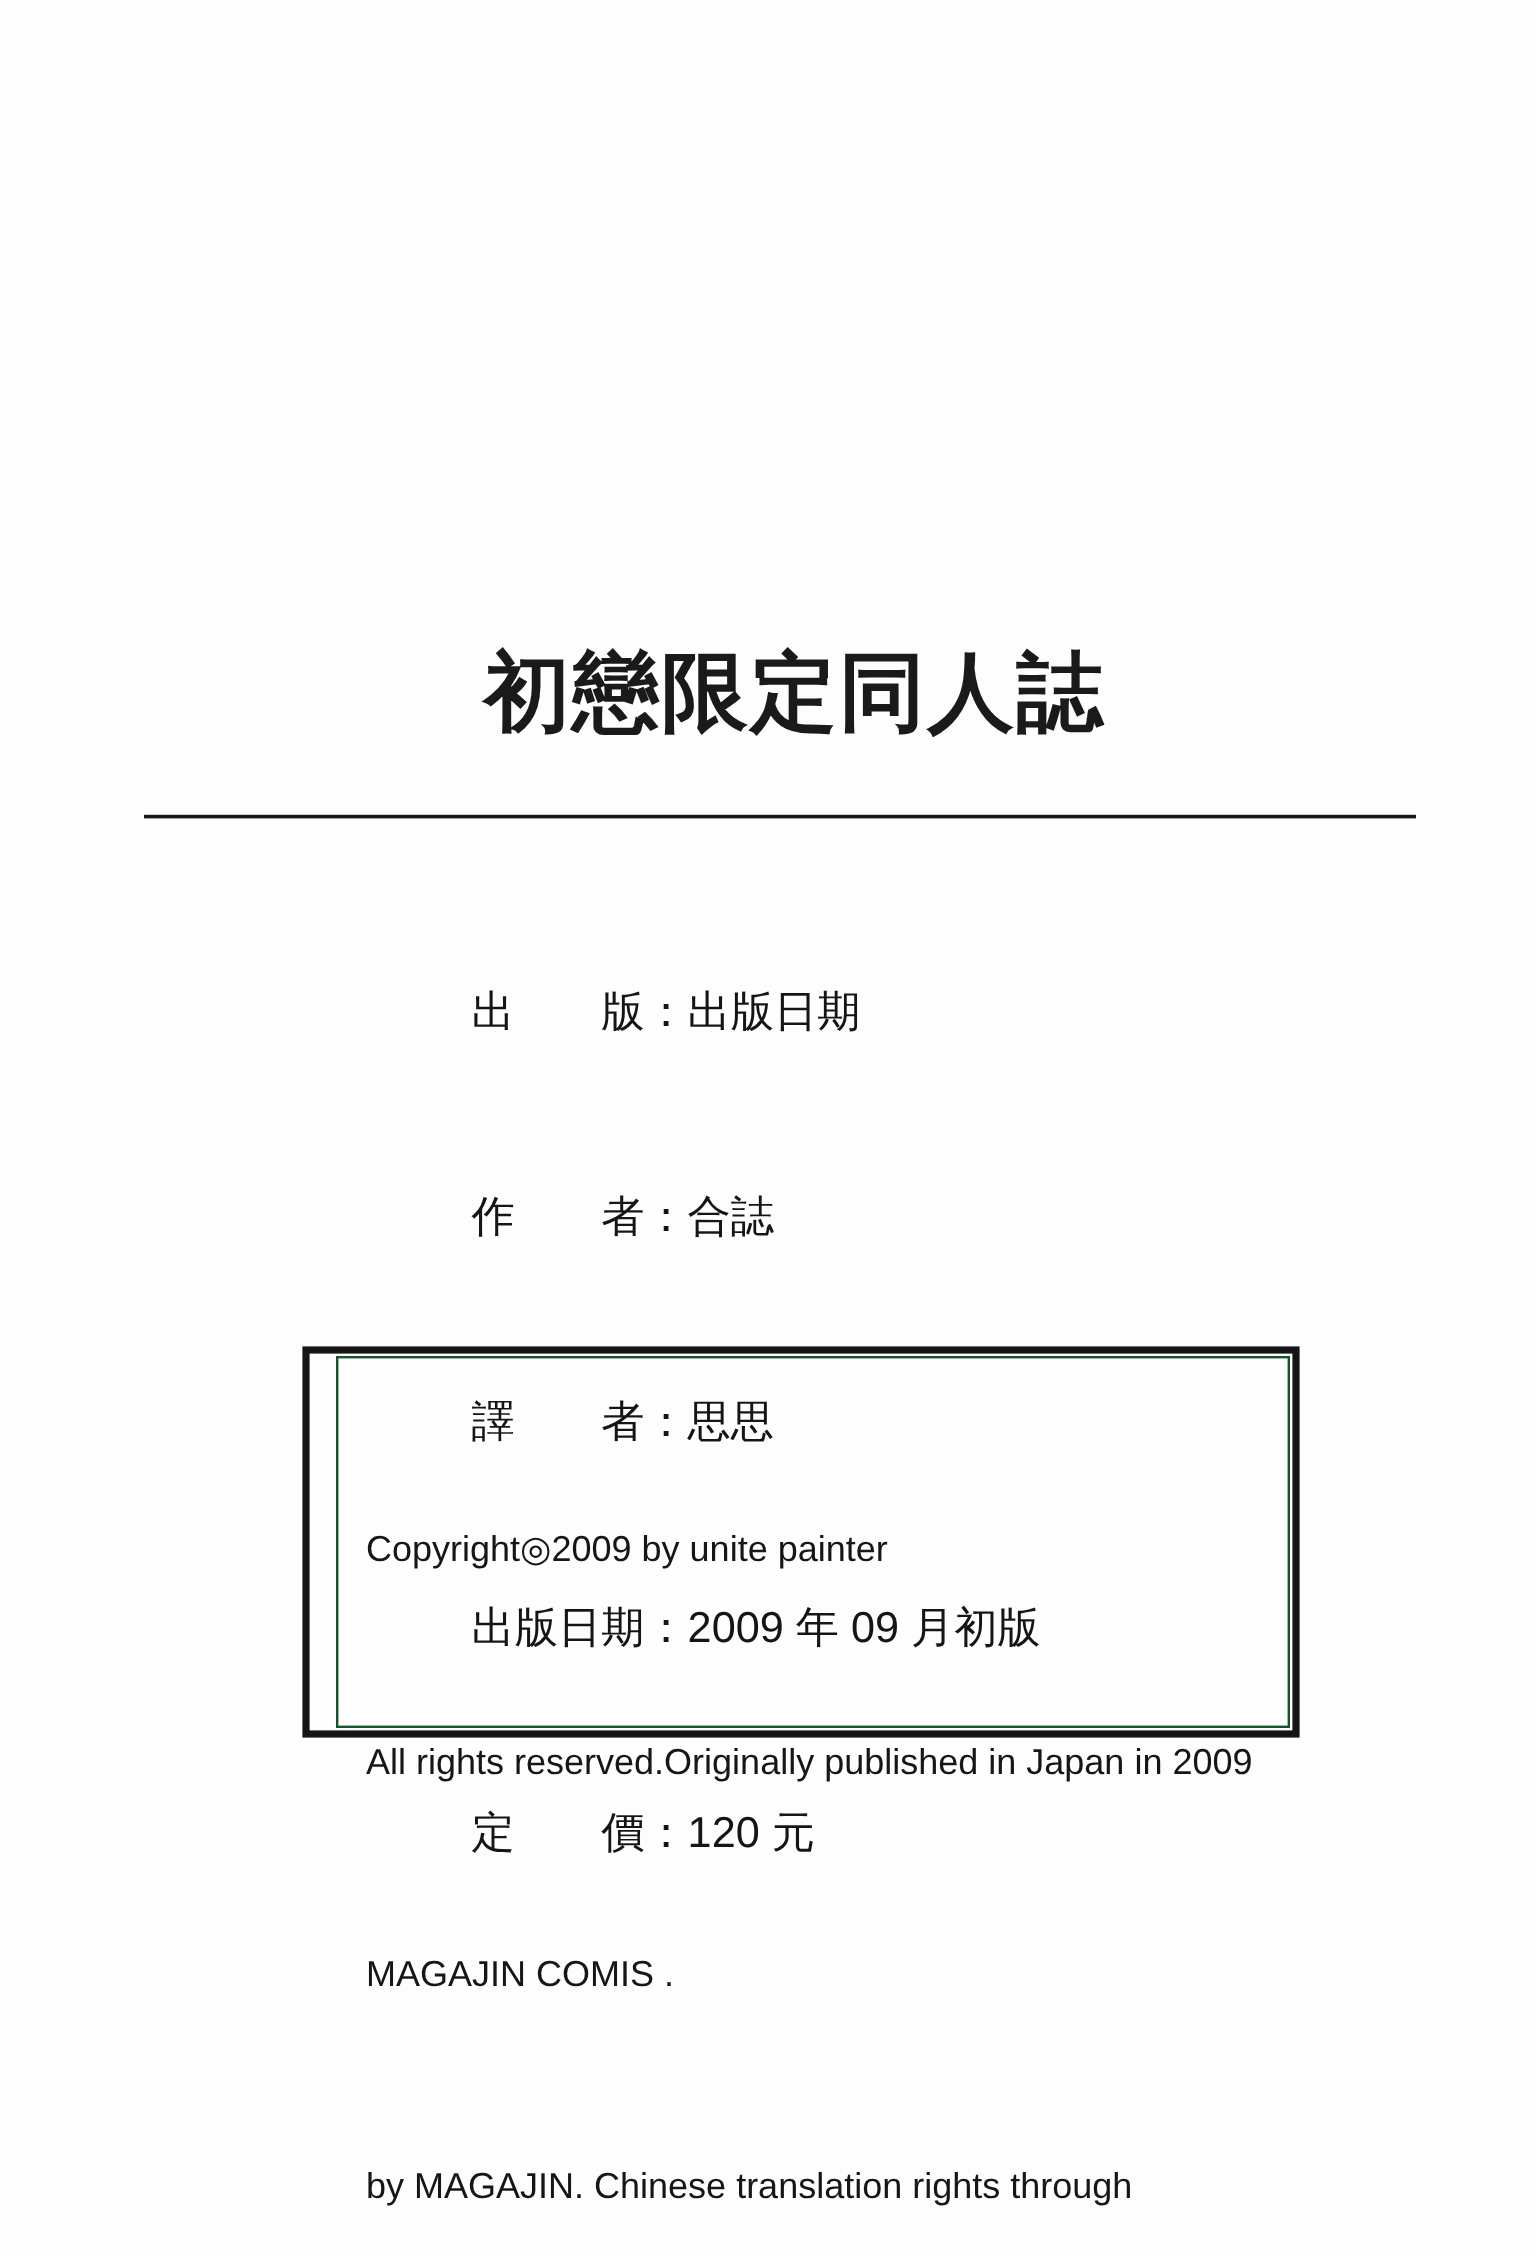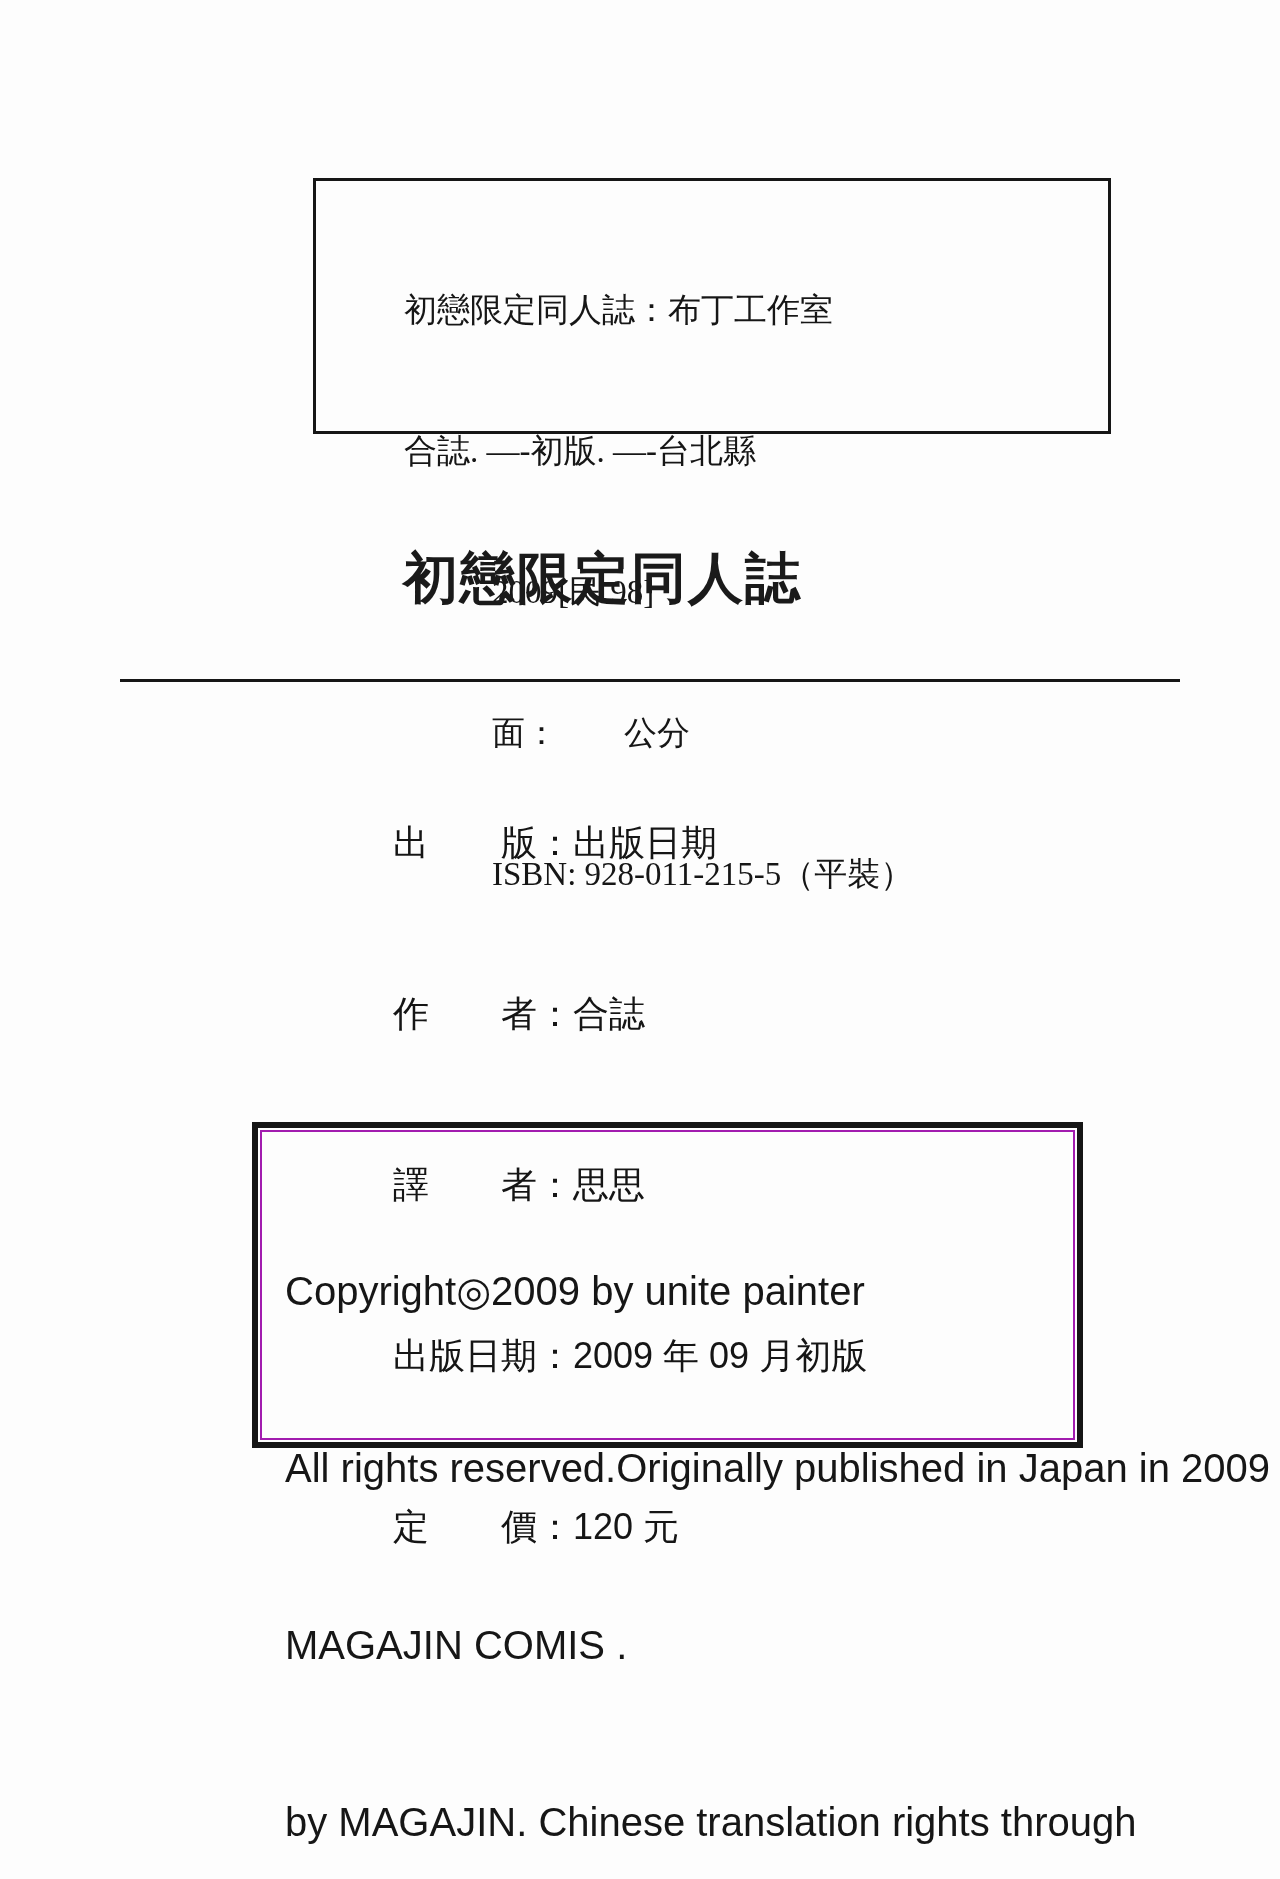--- a/index.html
+++ b/index.html
@@ -91,13 +91,6 @@
 
 <div class="page">
 
-  <div class="catalog-box">
-    <div class="cat-line indent-a">初戀限定同人誌：布丁工作室</div>
-    <div class="cat-line indent-a">合誌. —-初版. —-台北縣</div>
-    <div class="cat-line indent-b">2009[民 98]</div>
-    <div class="cat-line indent-b">面：　　公分</div>
-    <div class="cat-line indent-b">ISBN: 928-011-215-5（平裝）</div>
-  </div>
 
   <h1 class="book-title">初戀限定同人誌</h1>
 

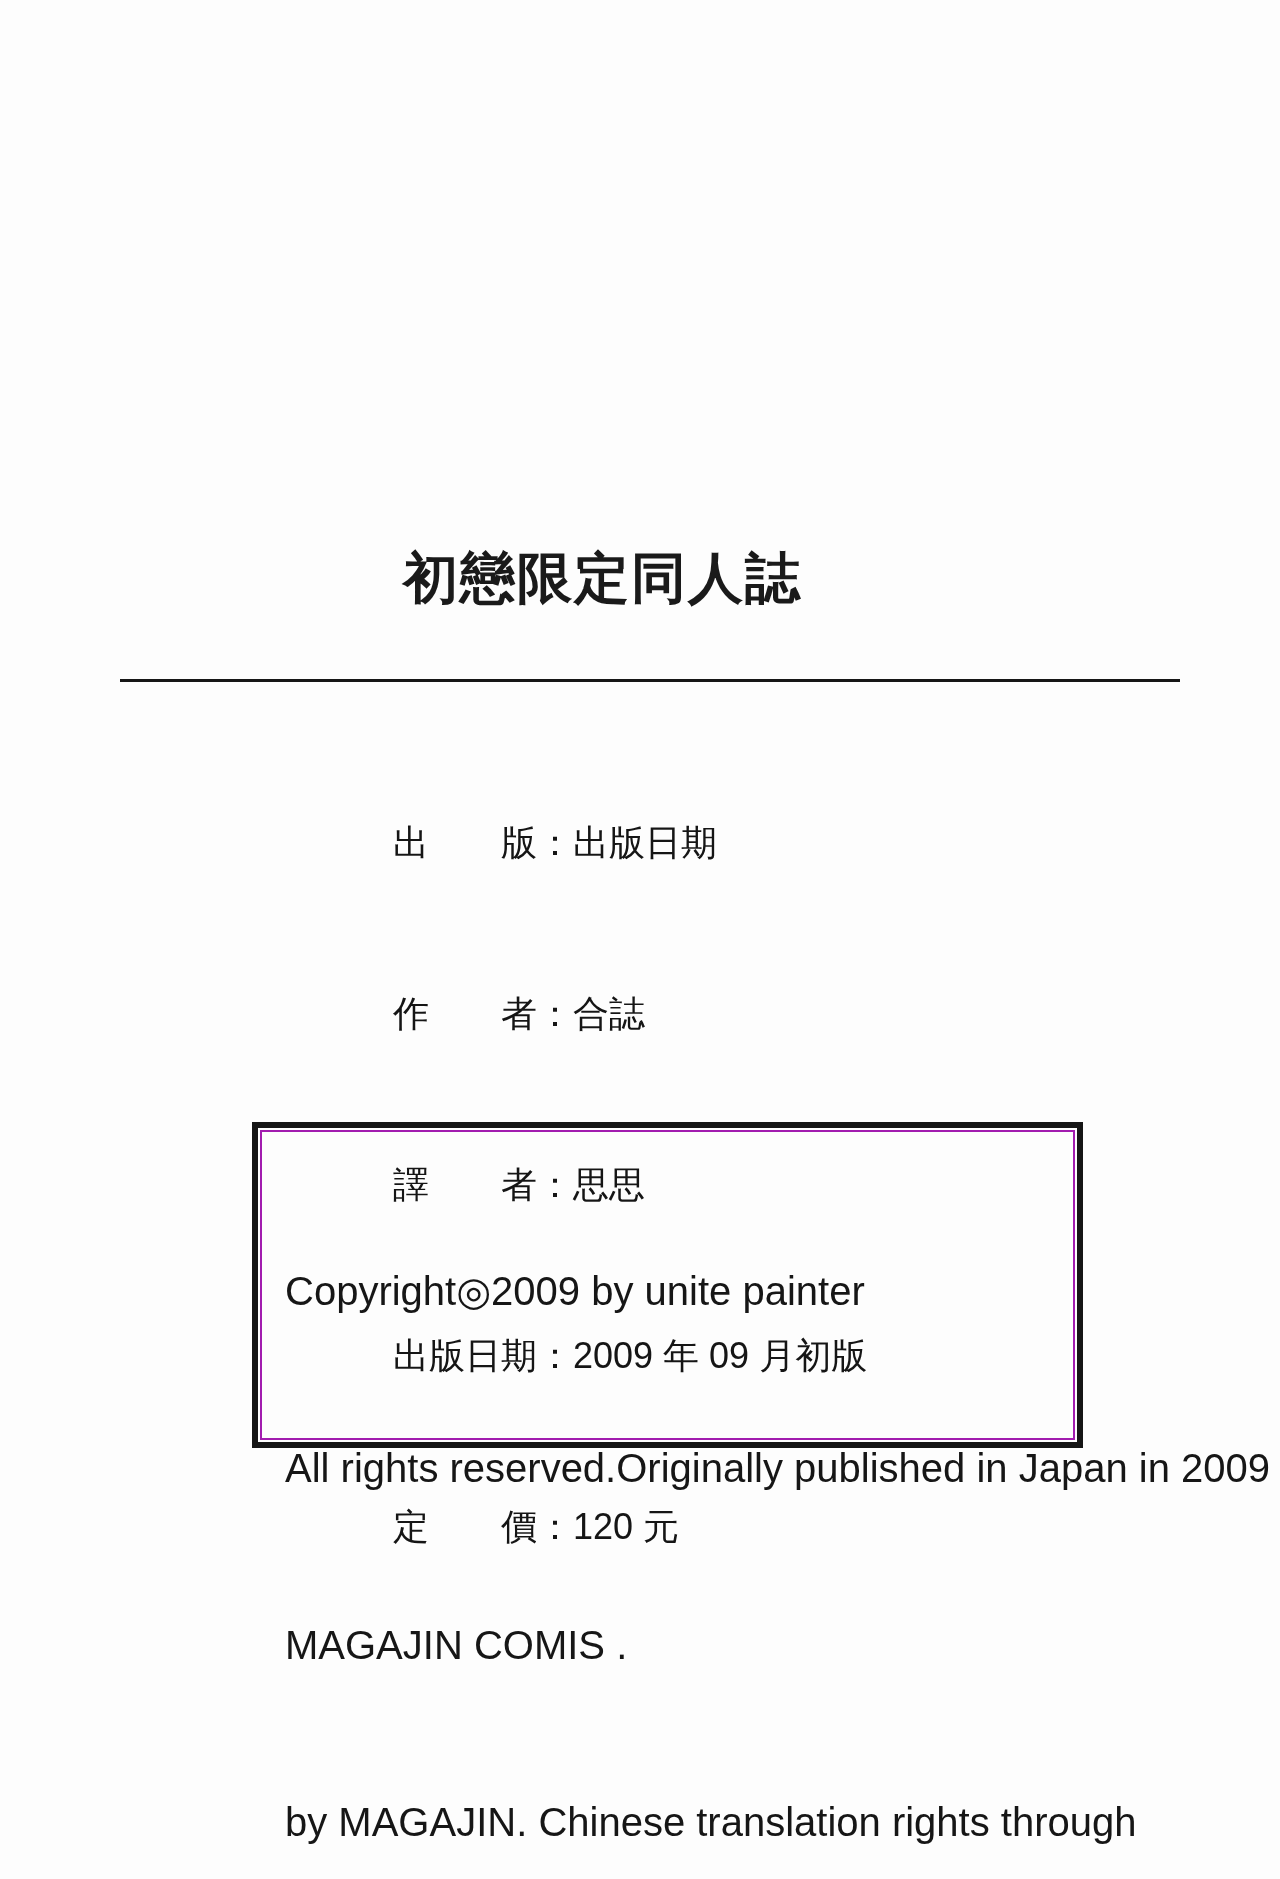--- a/index.html
+++ b/index.html
@@ -33,7 +33,7 @@
     position:absolute;
     left:403px;top:536px;
     margin:0;
-    font-size:55px;
+    font-size:72px;
     font-weight:bold;
     letter-spacing:2px;
     line-height:84px;

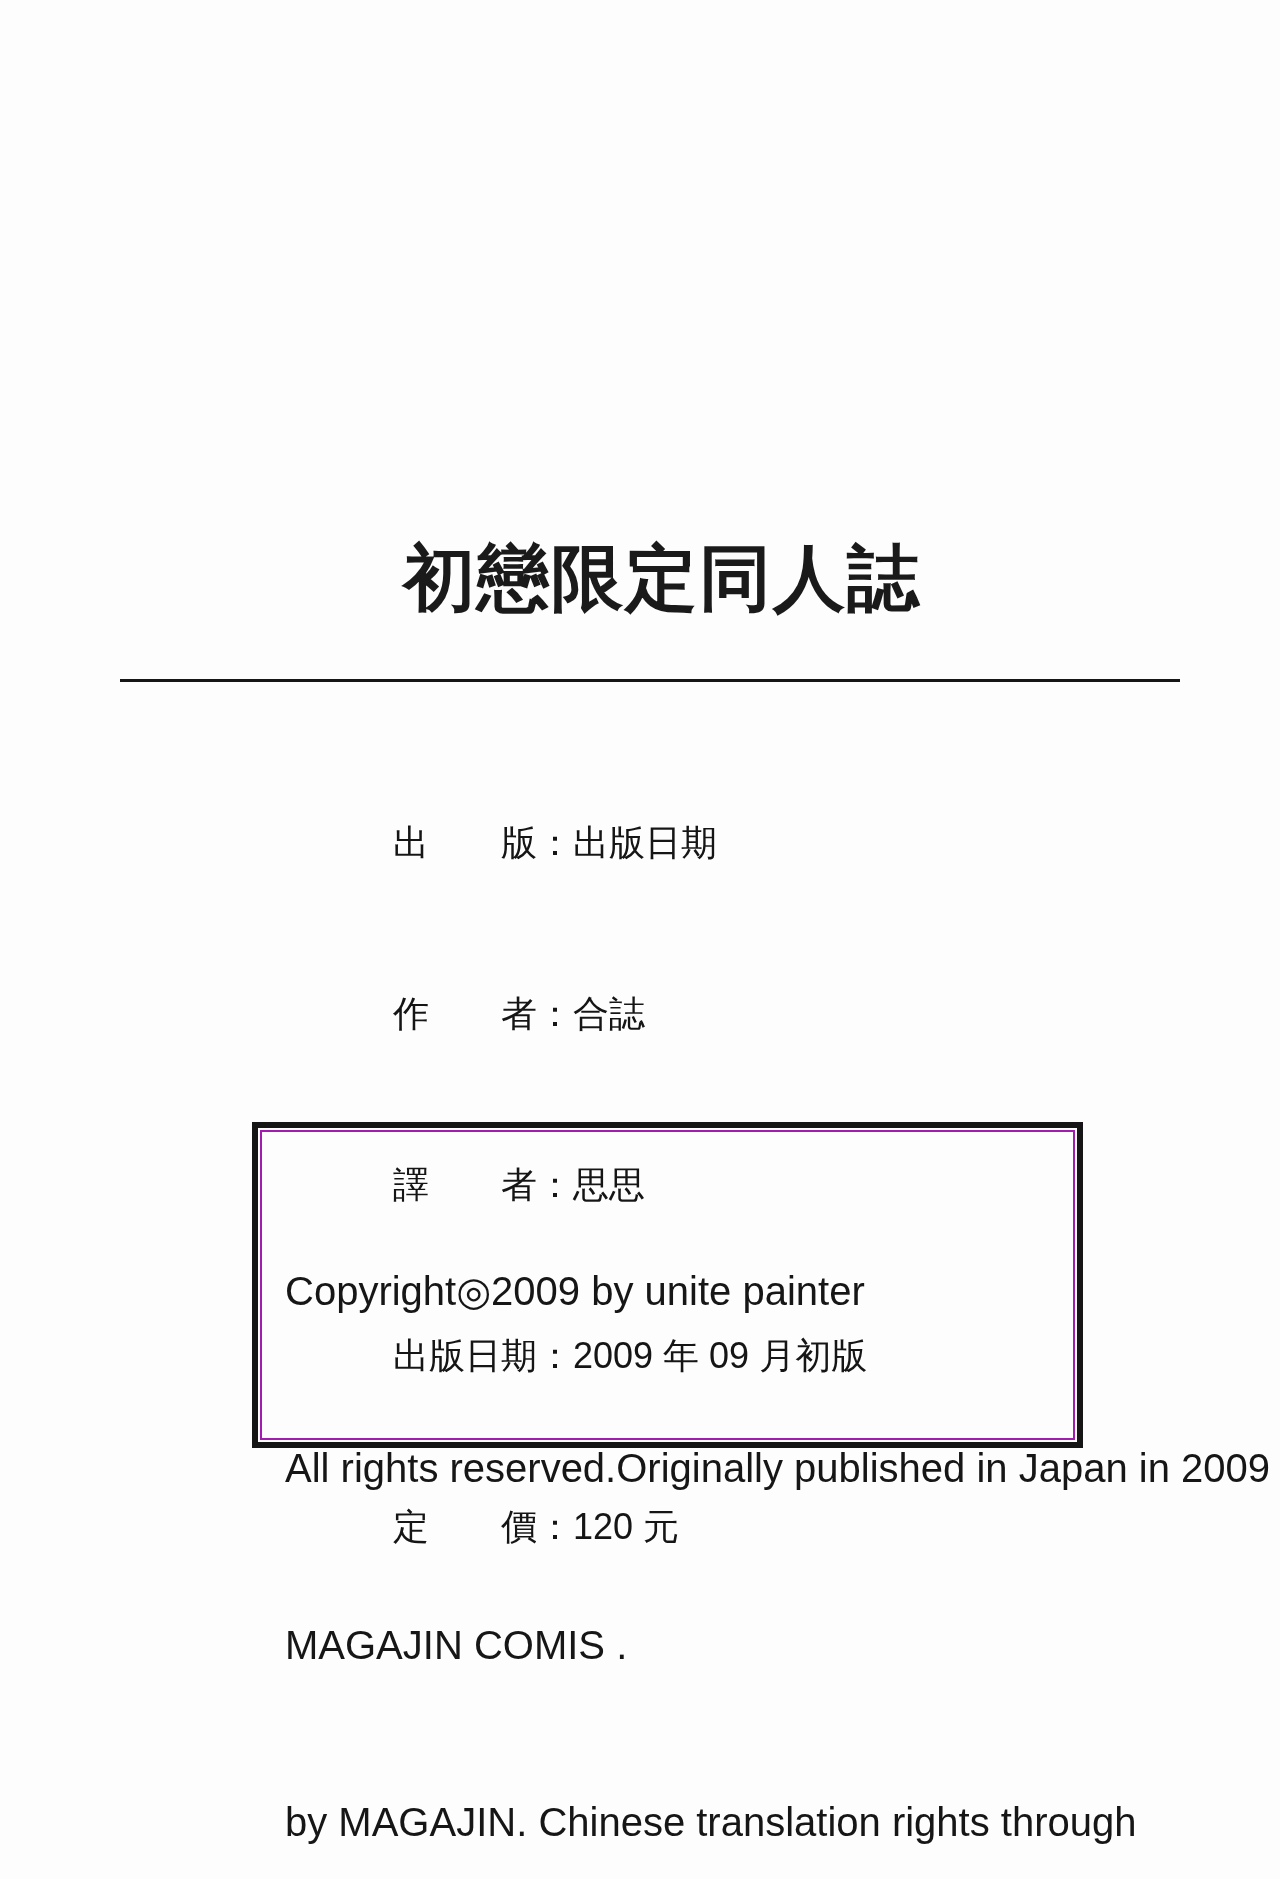--- a/index.html
+++ b/index.html
@@ -68,12 +68,13 @@
   .copyright-inner{
     position:absolute;
     inset:2px;
-    border:2px solid #a21caf;
+    border:2px solid #14532d;
     box-sizing:border-box;
     padding:12px 55px 0 23px;
-    font-size:40px;
+    font-size:30px;
     line-height:59px;
     white-space:pre;
+    margin-left:20px;
   }
 
   

